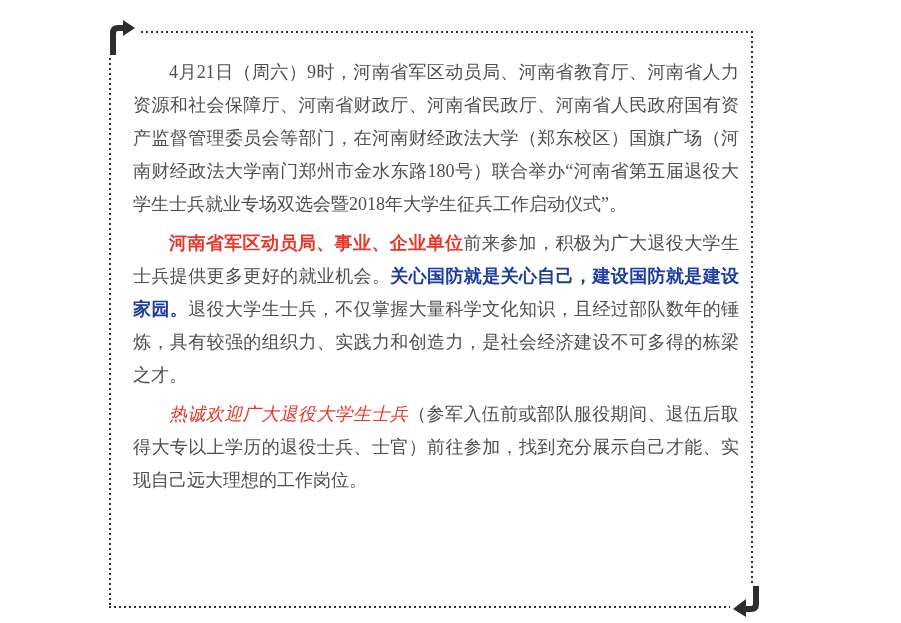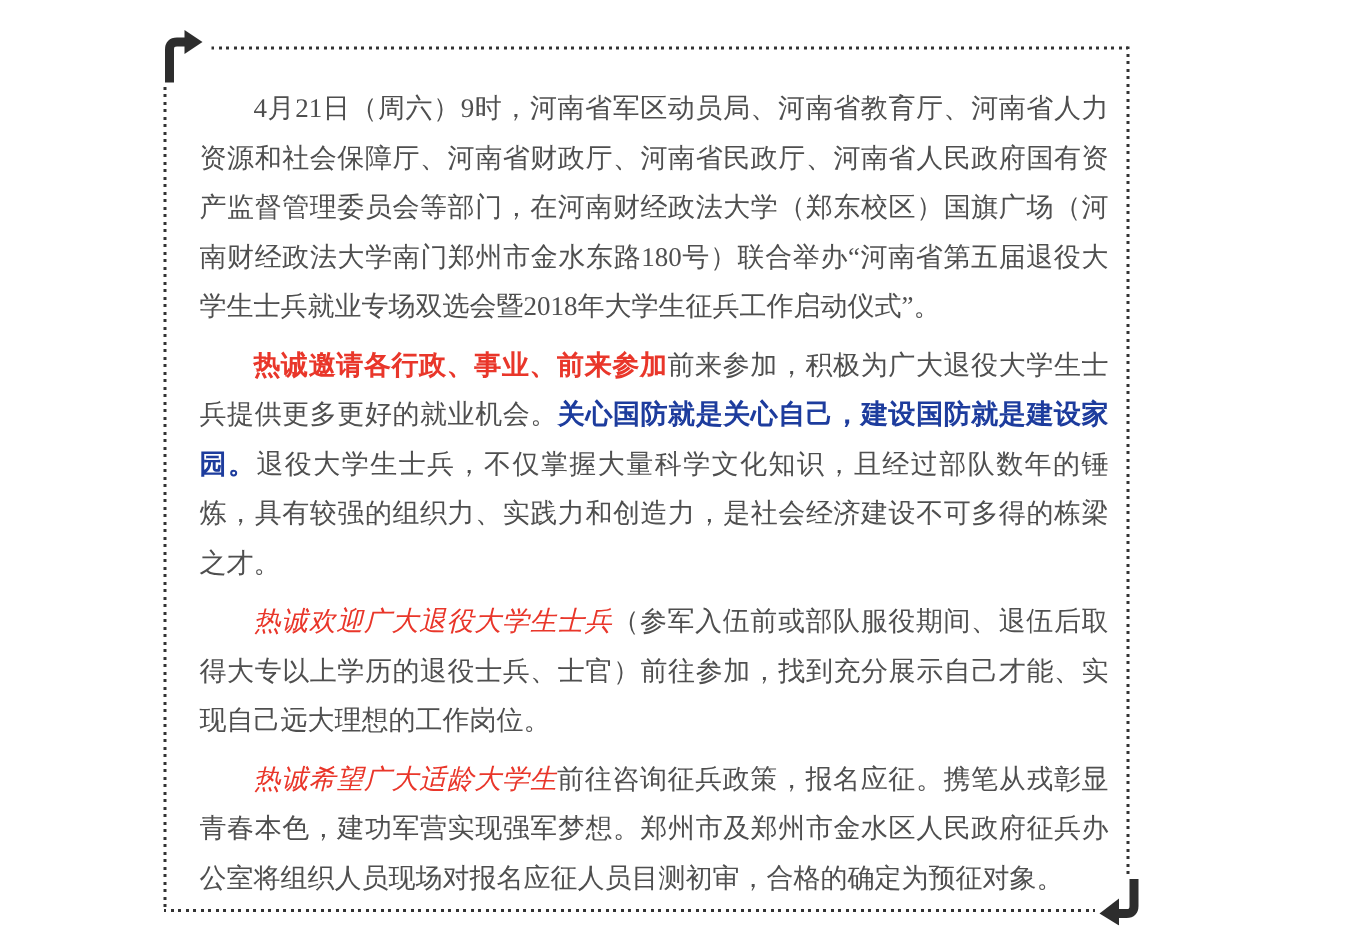--- a/index.html
+++ b/index.html
@@ -80,7 +80,7 @@
 
   <div class="doc-body">
       <p><span class="seg-normal">4月21日（周六）9时，河南省军区动员局、河南省教育厅、河南省人力资源和社会保障厅、河南省财政厅、河南省民政厅、河南省人民政府国有资产监督管理委员会等部门，在河南财经政法大学（郑东校区）国旗广场（河南财经政法大学南门郑州市金水东路180号）联合举办“河南省第五届退役大学生士兵就业专场双选会暨2018年大学生征兵工作启动仪式”。</span></p>
-      <p><span class="seg-red-bold">热诚邀请各行政、事业、前来参加</span><span class="seg-normal">前来参加，积极为广大退役大学生士兵提供更多更好的就业机会。</span><span class="seg-blue-bold">关心国防就是关心自己，建设国防就是建设家园。</span><span class="seg-normal">退役大学生士兵，不仅掌握大量科学文化知识，且经过部队数年的锤炼，具有较强的组织力、实践力和创造力，是社会经济建设不可多得的栋梁之才。</span></p>
+      <p><span class="seg-red-bold">河南省军区动员局、事业、企业单位</span><span class="seg-normal">前来参加，积极为广大退役大学生士兵提供更多更好的就业机会。</span><span class="seg-blue-bold">关心国防就是关心自己，建设国防就是建设家园。</span><span class="seg-normal">退役大学生士兵，不仅掌握大量科学文化知识，且经过部队数年的锤炼，具有较强的组织力、实践力和创造力，是社会经济建设不可多得的栋梁之才。</span></p>
       <p><span class="seg-red-bold-italic">热诚欢迎广大退役大学生士兵</span><span class="seg-normal">（参军入伍前或部队服役期间、退伍后取得大专以上学历的退役士兵、士官）前往参加，找到充分展示自己才能、实现自己远大理想的工作岗位。</span></p>
       <p><span class="seg-red-bold-italic">热诚希望广大适龄大学生</span><span class="seg-normal">前往咨询征兵政策，报名应征。携笔从戎彰显青春本色，建功军营实现强军梦想。郑州市及郑州市金水区人民政府征兵办公室将组织人员现场对报名应征人员目测初审，合格的确定为预征对象。</span></p>
     </div>

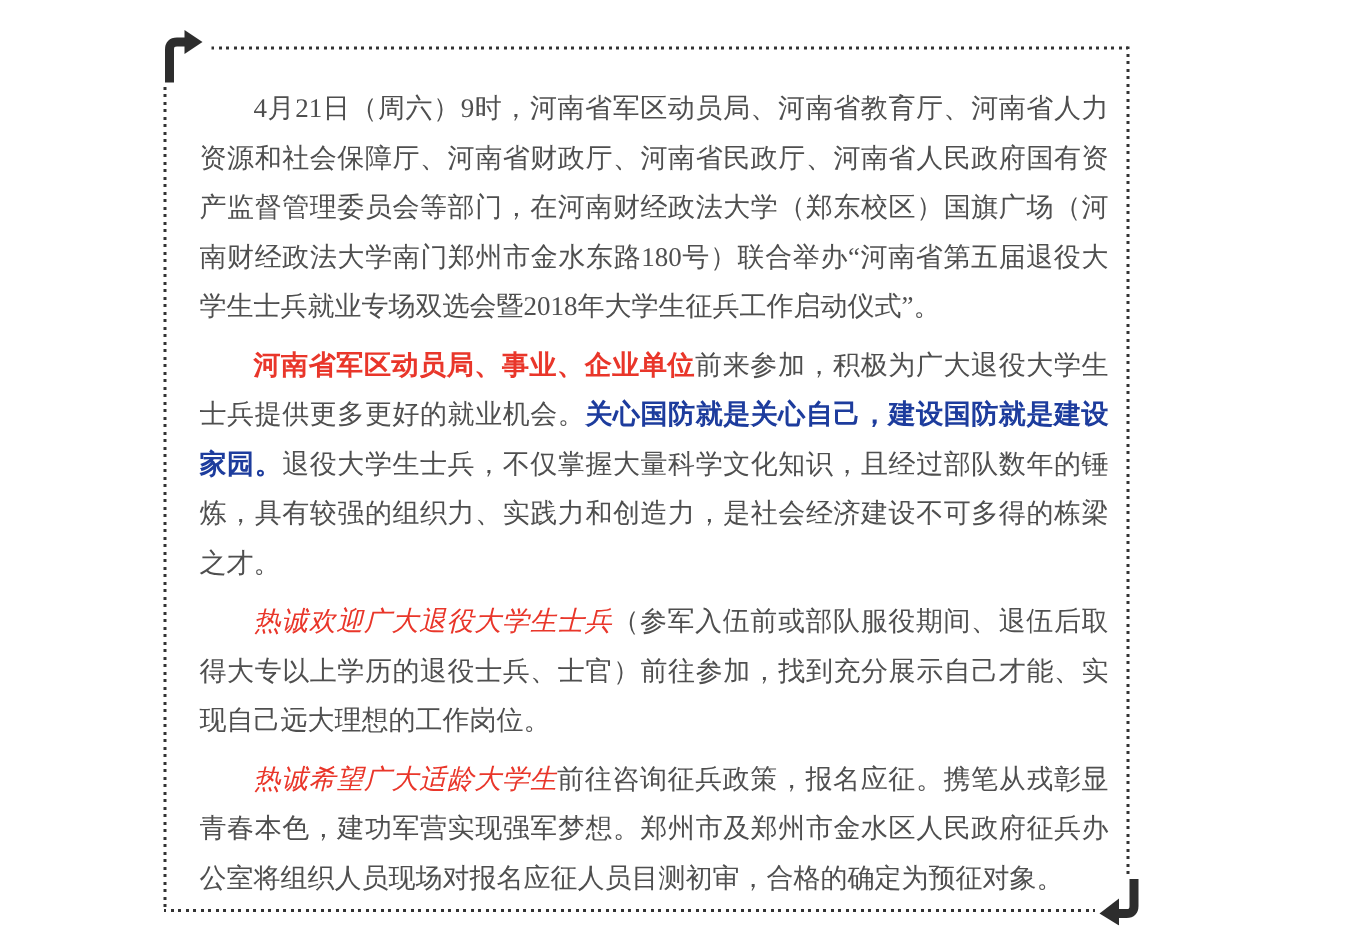--- a/index.html
+++ b/index.html
@@ -82,7 +82,6 @@
       <p><span class="seg-normal">4月21日（周六）9时，河南省军区动员局、河南省教育厅、河南省人力资源和社会保障厅、河南省财政厅、河南省民政厅、河南省人民政府国有资产监督管理委员会等部门，在河南财经政法大学（郑东校区）国旗广场（河南财经政法大学南门郑州市金水东路180号）联合举办“河南省第五届退役大学生士兵就业专场双选会暨2018年大学生征兵工作启动仪式”。</span></p>
       <p><span class="seg-red-bold">河南省军区动员局、事业、企业单位</span><span class="seg-normal">前来参加，积极为广大退役大学生士兵提供更多更好的就业机会。</span><span class="seg-blue-bold">关心国防就是关心自己，建设国防就是建设家园。</span><span class="seg-normal">退役大学生士兵，不仅掌握大量科学文化知识，且经过部队数年的锤炼，具有较强的组织力、实践力和创造力，是社会经济建设不可多得的栋梁之才。</span></p>
       <p><span class="seg-red-bold-italic">热诚欢迎广大退役大学生士兵</span><span class="seg-normal">（参军入伍前或部队服役期间、退伍后取得大专以上学历的退役士兵、士官）前往参加，找到充分展示自己才能、实现自己远大理想的工作岗位。</span></p>
-      <p><span class="seg-red-bold-italic">热诚希望广大适龄大学生</span><span class="seg-normal">前往咨询征兵政策，报名应征。携笔从戎彰显青春本色，建功军营实现强军梦想。郑州市及郑州市金水区人民政府征兵办公室将组织人员现场对报名应征人员目测初审，合格的确定为预征对象。</span></p>
     </div>
 
 </div>

